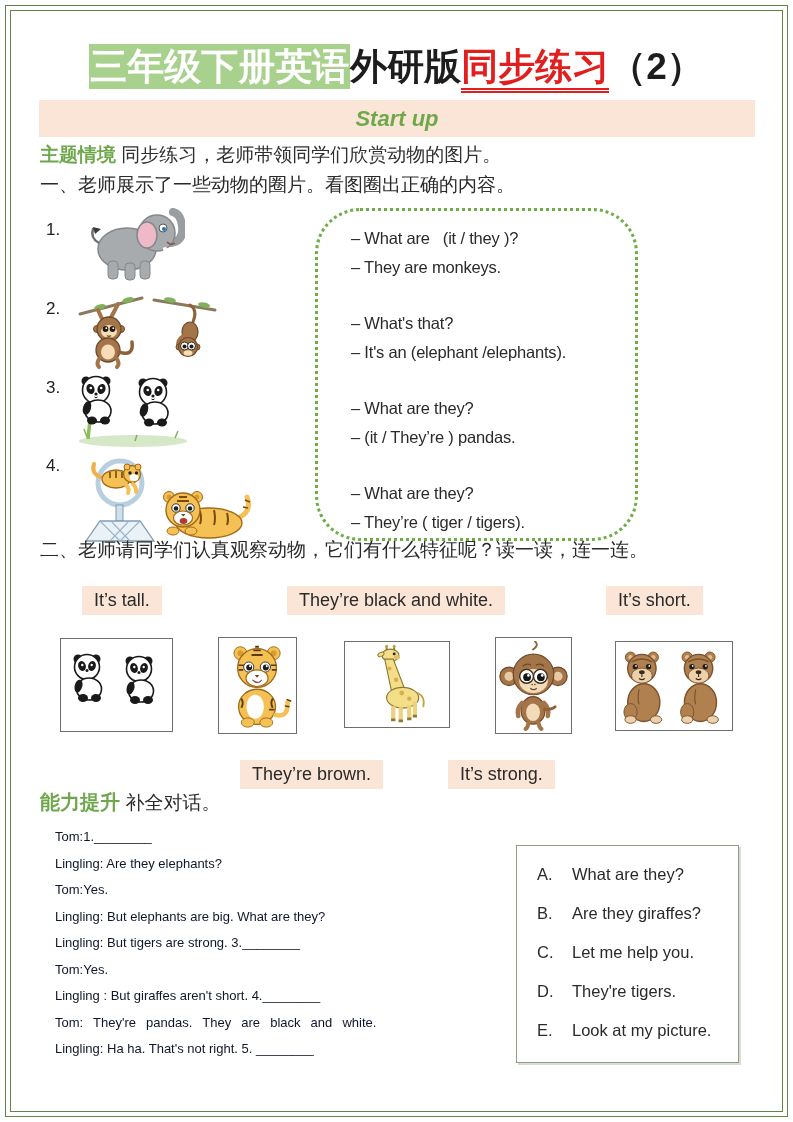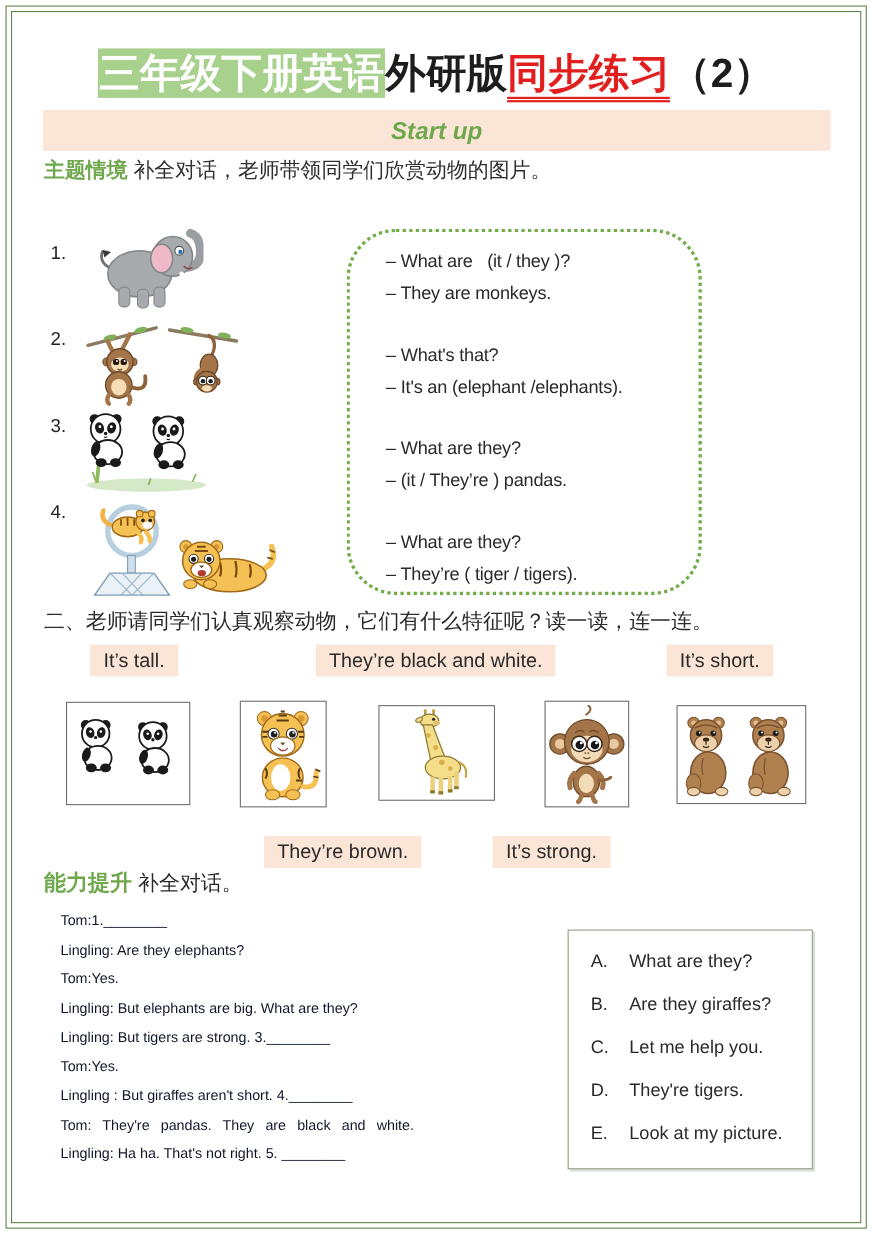--- a/index.html
+++ b/index.html
@@ -74,7 +74,7 @@
     <span class="subtitle-tag">Start up</span>
   </div>
 
-  <p class="intro"><span class="green-label">主题情境</span> <span>补全对话，老师带领同学们欣赏动物的图片。</span></p>
+  <p class="intro"><span class="green-label">主题情境</span> <span>同步练习，老师带领同学们欣赏动物的图片。</span></p>
 
 
   <span class="item-num" style="top:220px">1.</span>

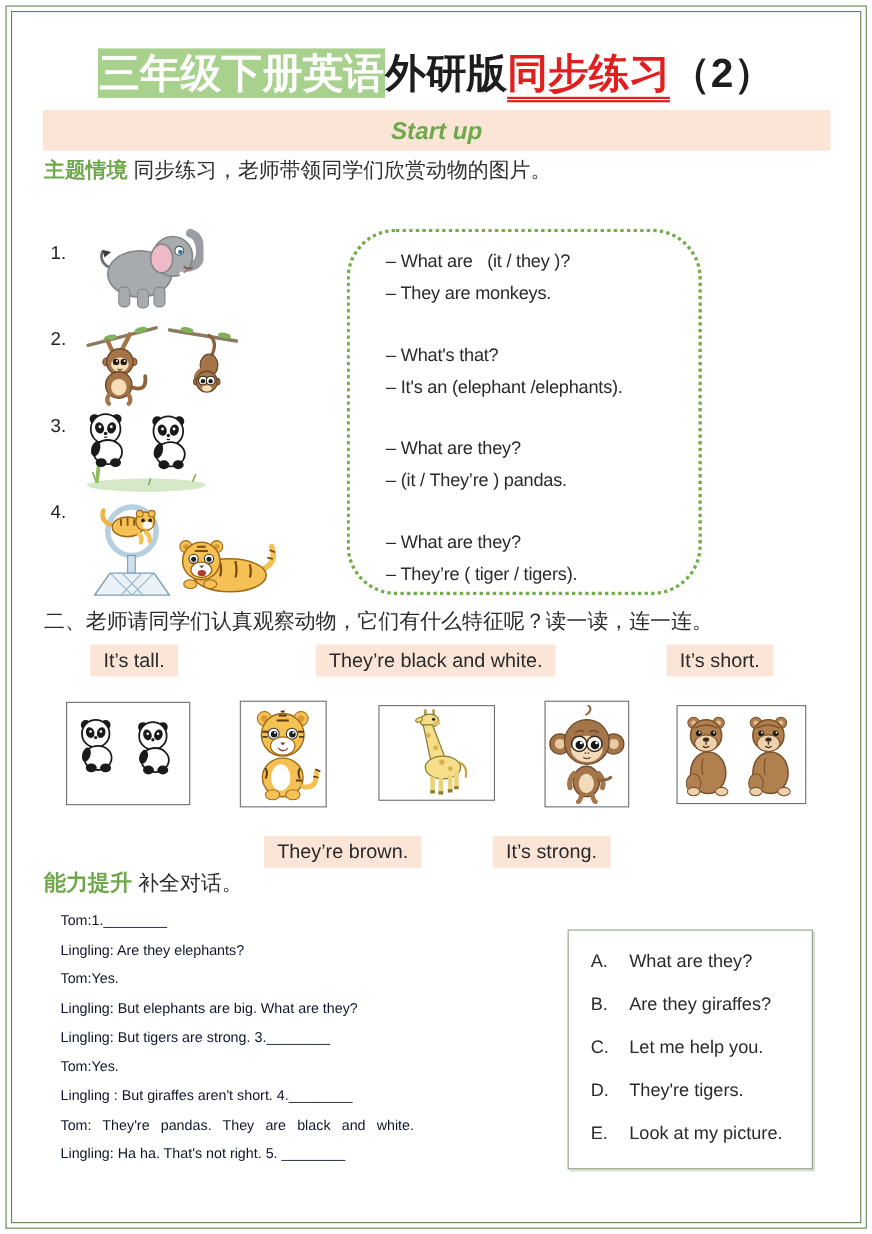--- a/index.html
+++ b/index.html
@@ -76,6 +76,7 @@
 
   <p class="intro"><span class="green-label">主题情境</span> <span>同步练习，老师带领同学们欣赏动物的图片。</span></p>
 
+  <p class="heading h1">一、老师展示了一些动物的圈片。看图圈出正确的内容。</p>
 
   <span class="item-num" style="top:220px">1.</span>
   <span class="item-num" style="top:299px">2.</span>

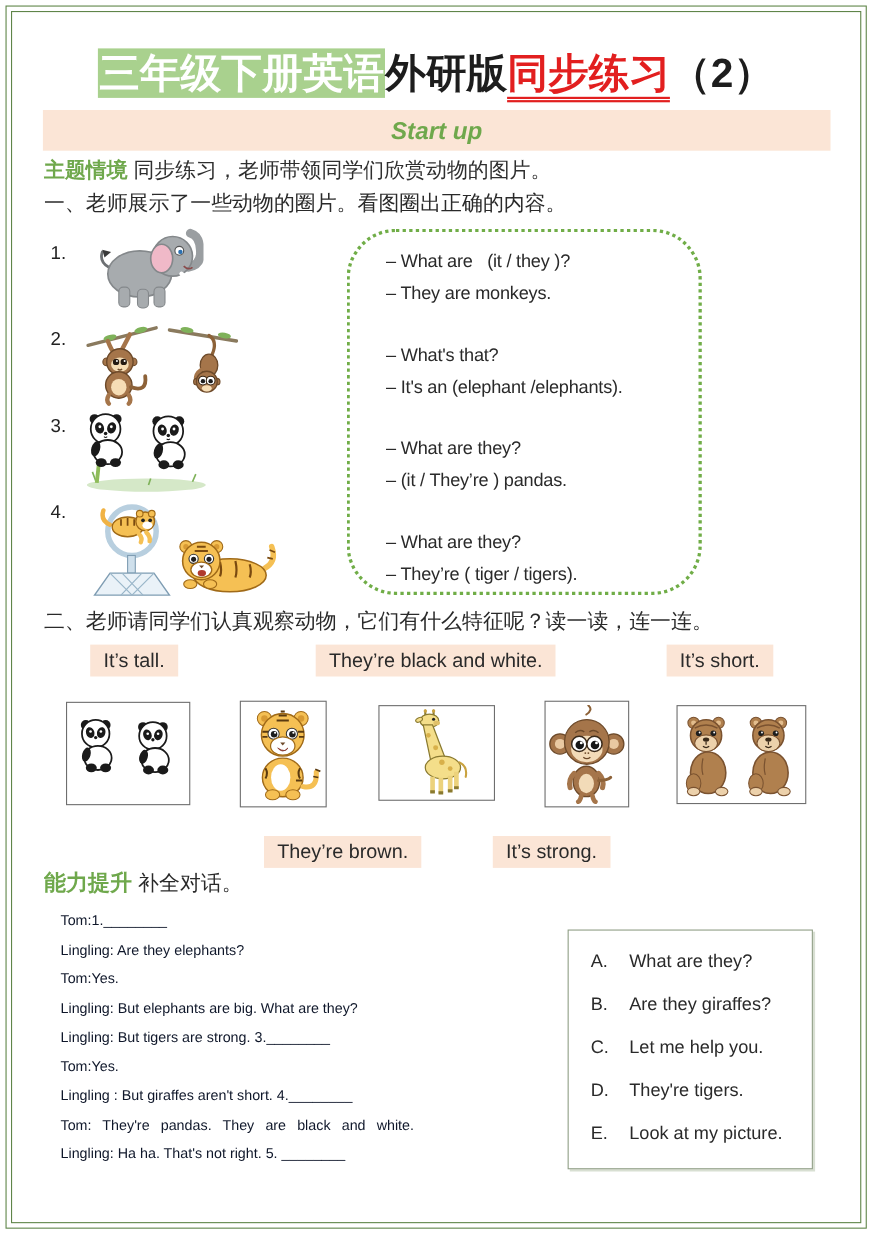--- a/index.html
+++ b/index.html
@@ -28,7 +28,7 @@
   .intro{position:absolute;left:40px;top:142px;font-size:19px;margin:0;}
   .heading{position:absolute;left:40px;margin:0;font-size:19px;color:#2a2a2a;}
   .h1{top:172px;}
-  .h2{top:552px;text-align:right;}
+  .h2{top:537px;text-align:right;}
   .h3{top:789px;font-size:20px;text-align:center;}
   .h3 .instr{color:#2a2a2a;font-weight:normal;font-size:19px;}
 

